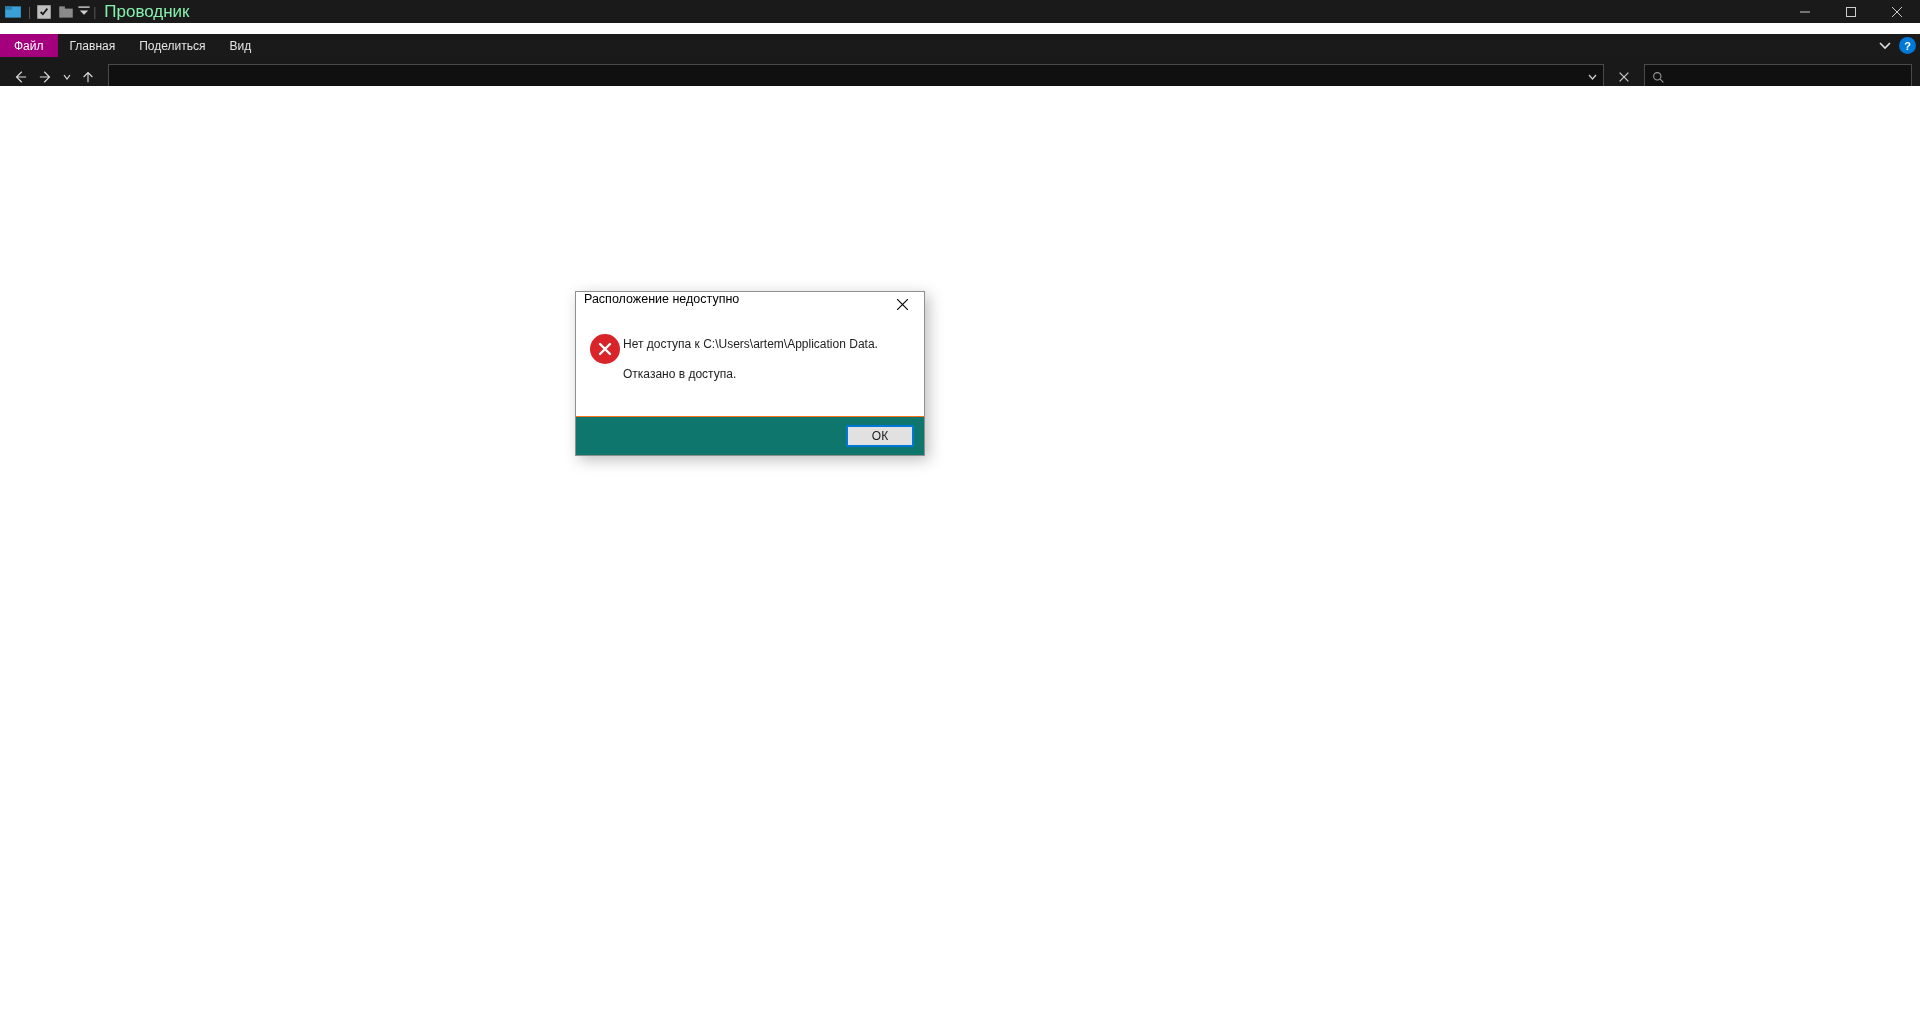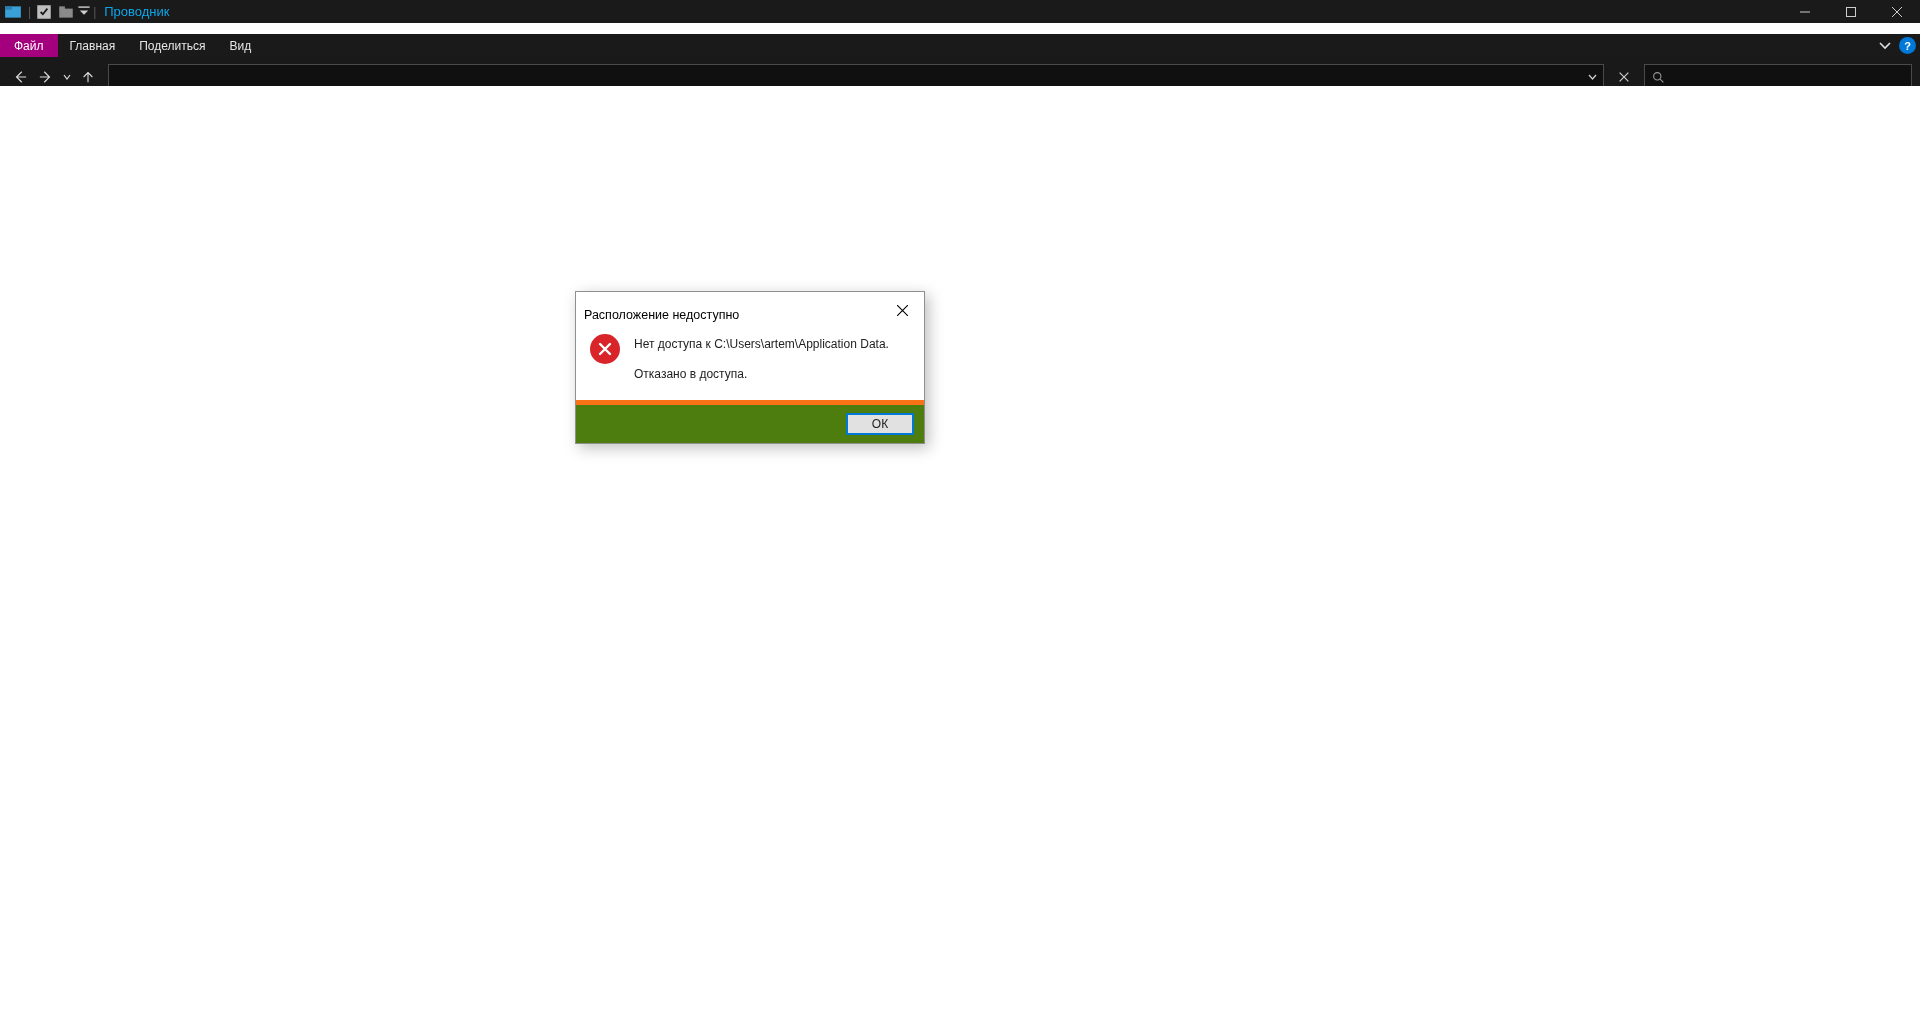--- a/index.html
+++ b/index.html
@@ -12,7 +12,7 @@
   .titlebar-sep { color: #5a5a5a; margin: 0 2px; }
   .qat-btn { width: 18px; height: 18px; margin: 0 2px; display: flex; align-items: center; justify-content: center; color: #bbbbbb; }
   .qat-dd { width: 14px; height: 18px; display: flex; align-items: center; justify-content: center; color: #bbbbbb; }
-  .titlebar-title { margin-left: 6px; color: #0ea5e9; font-size: 13px; }
+  .titlebar-title { margin-left: 6px; color: #86efac; font-size: 17px; }
   .titlebar-right { margin-left: auto; display: flex; height: 100%; }
   .win-btn { width: 46px; height: 23px; display: flex; align-items: center; justify-content: center; color: #cccccc; }
 

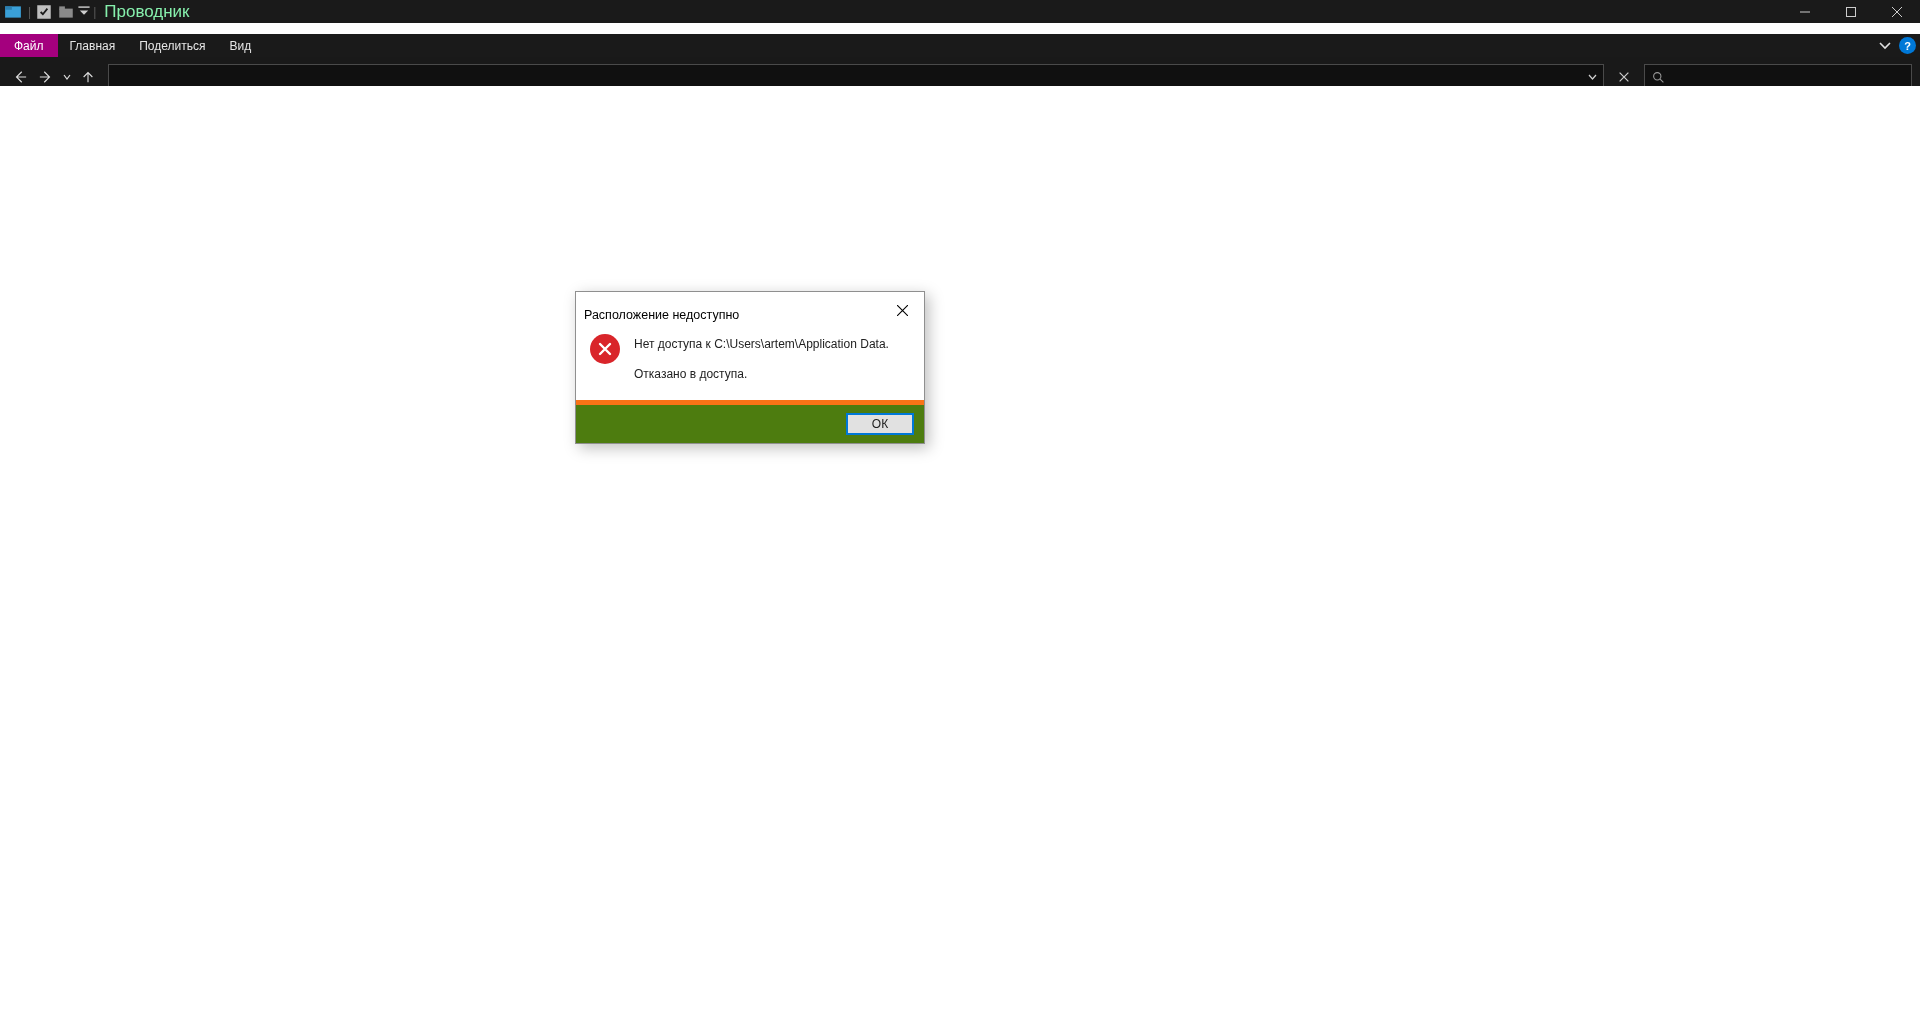--- a/index.html
+++ b/index.html
@@ -42,7 +42,7 @@
 
   
   .dialog { position: absolute; width: 350px; left: 575px; top: 291px; background: #ffffff; border: 1px solid #8f8f8f; box-shadow: 4px 4px 14px rgba(0,0,0,0.25); font-size: 12px; color: #222; }
-  .dlg-title { height: 30px; display: flex; align-items: flex-end; padding: 0 8px; font-size: 12.5px; color: #000; border-bottom: 0; }
+  .dlg-title { height: 30px; display: flex; align-items: flex-start; padding: 0 8px; font-size: 12.5px; color: #000; border-bottom: 0; }
   .dlg-close { margin-left: auto; width: 28px; height: 24px; display: flex; align-items: center; justify-content: center; color: #000; }
   .dlg-body { padding: 12px 14px 18px 14px; display: flex; gap: 14px; }
   .dlg-icon { width: 30px; height: 30px; border-radius: 50%; background: #d9252a; display: flex; align-items: center; justify-content: center; flex-shrink: 0; margin-top: 0px; }

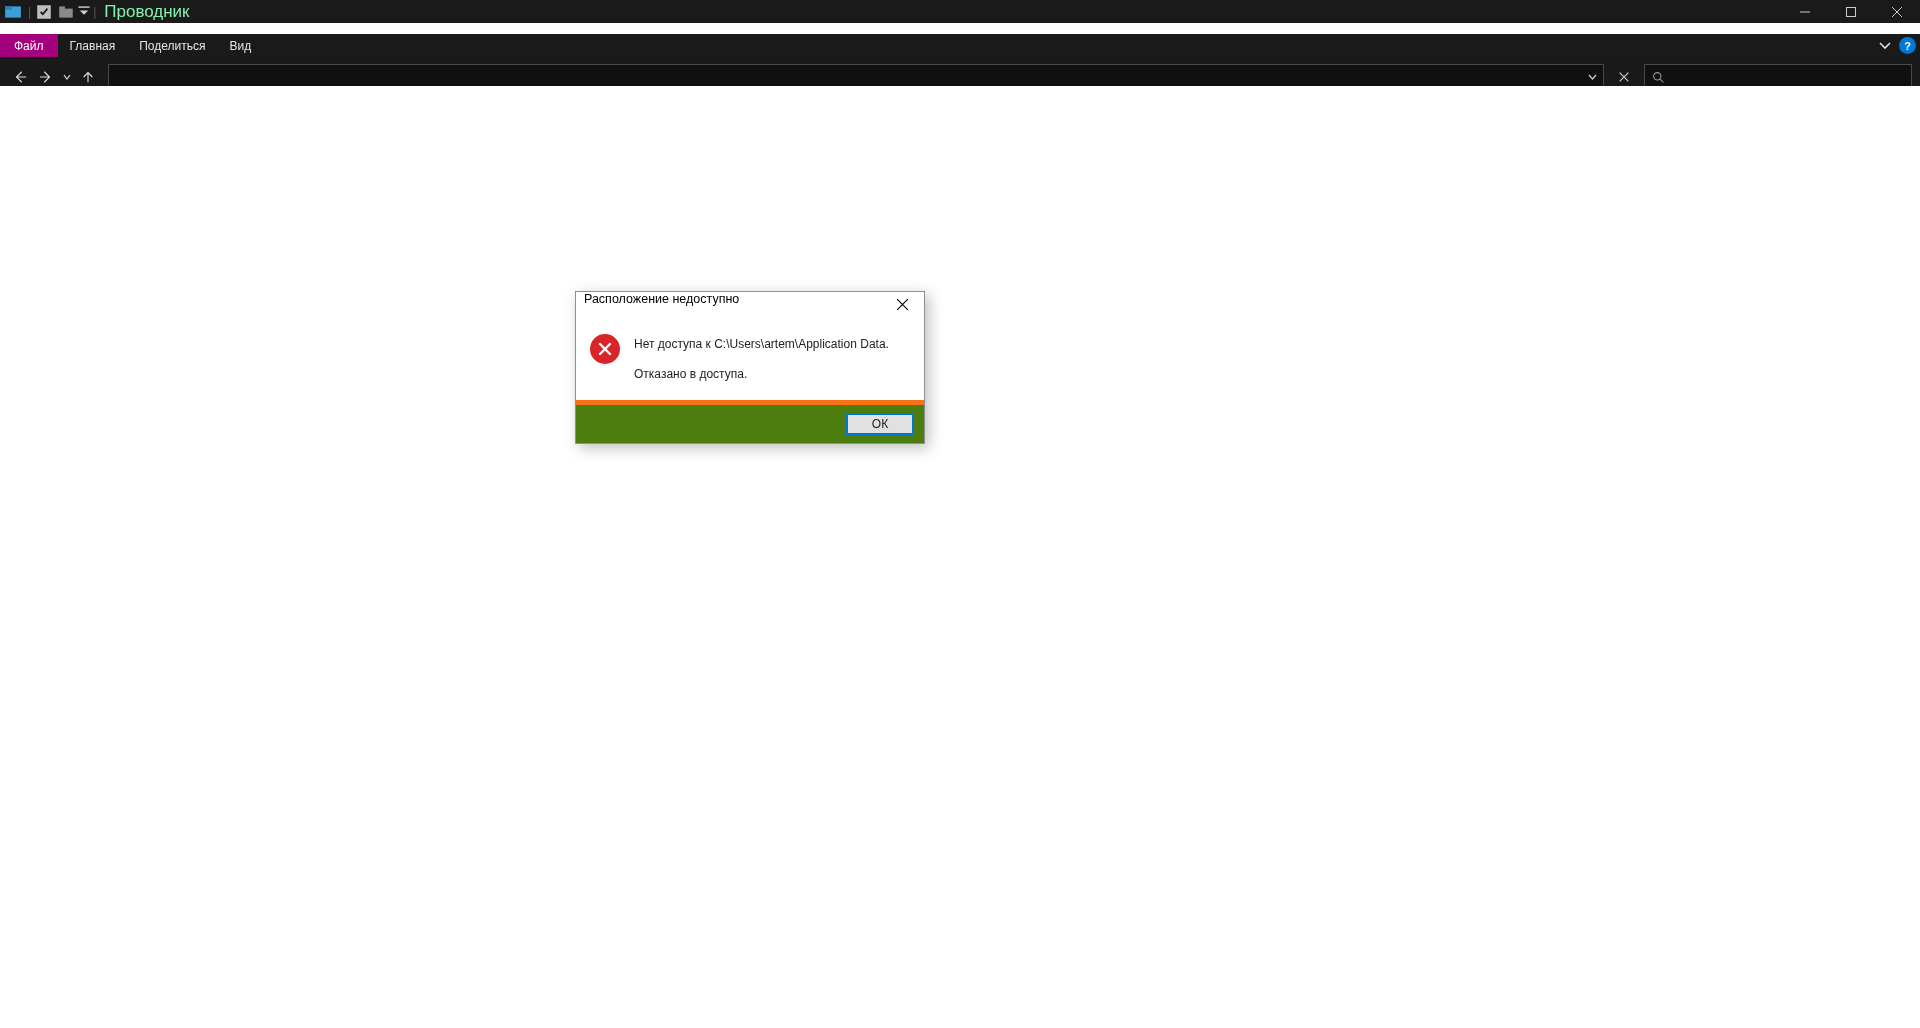--- a/index.html
+++ b/index.html
@@ -44,7 +44,7 @@
   .dialog { position: absolute; width: 350px; left: 575px; top: 291px; background: #ffffff; border: 1px solid #8f8f8f; box-shadow: 4px 4px 14px rgba(0,0,0,0.25); font-size: 12px; color: #222; }
   .dlg-title { height: 30px; display: flex; align-items: flex-start; padding: 0 8px; font-size: 12.5px; color: #000; border-bottom: 0; }
   .dlg-close { margin-left: auto; width: 28px; height: 24px; display: flex; align-items: center; justify-content: center; color: #000; }
-  .dlg-body { padding: 12px 14px 18px 14px; display: flex; gap: 14px; }
+  .dlg-body { padding: 12px 14px 18px 14px; display: flex; gap: 3px; }
   .dlg-icon { width: 30px; height: 30px; border-radius: 50%; background: #d9252a; display: flex; align-items: center; justify-content: center; flex-shrink: 0; margin-top: 0px; }
   .dlg-icon svg { width: 16px; height: 16px; }
   .dlg-text { display: flex; flex-direction: column; gap: 14px; padding-top: 2px; line-height: 1.35; }

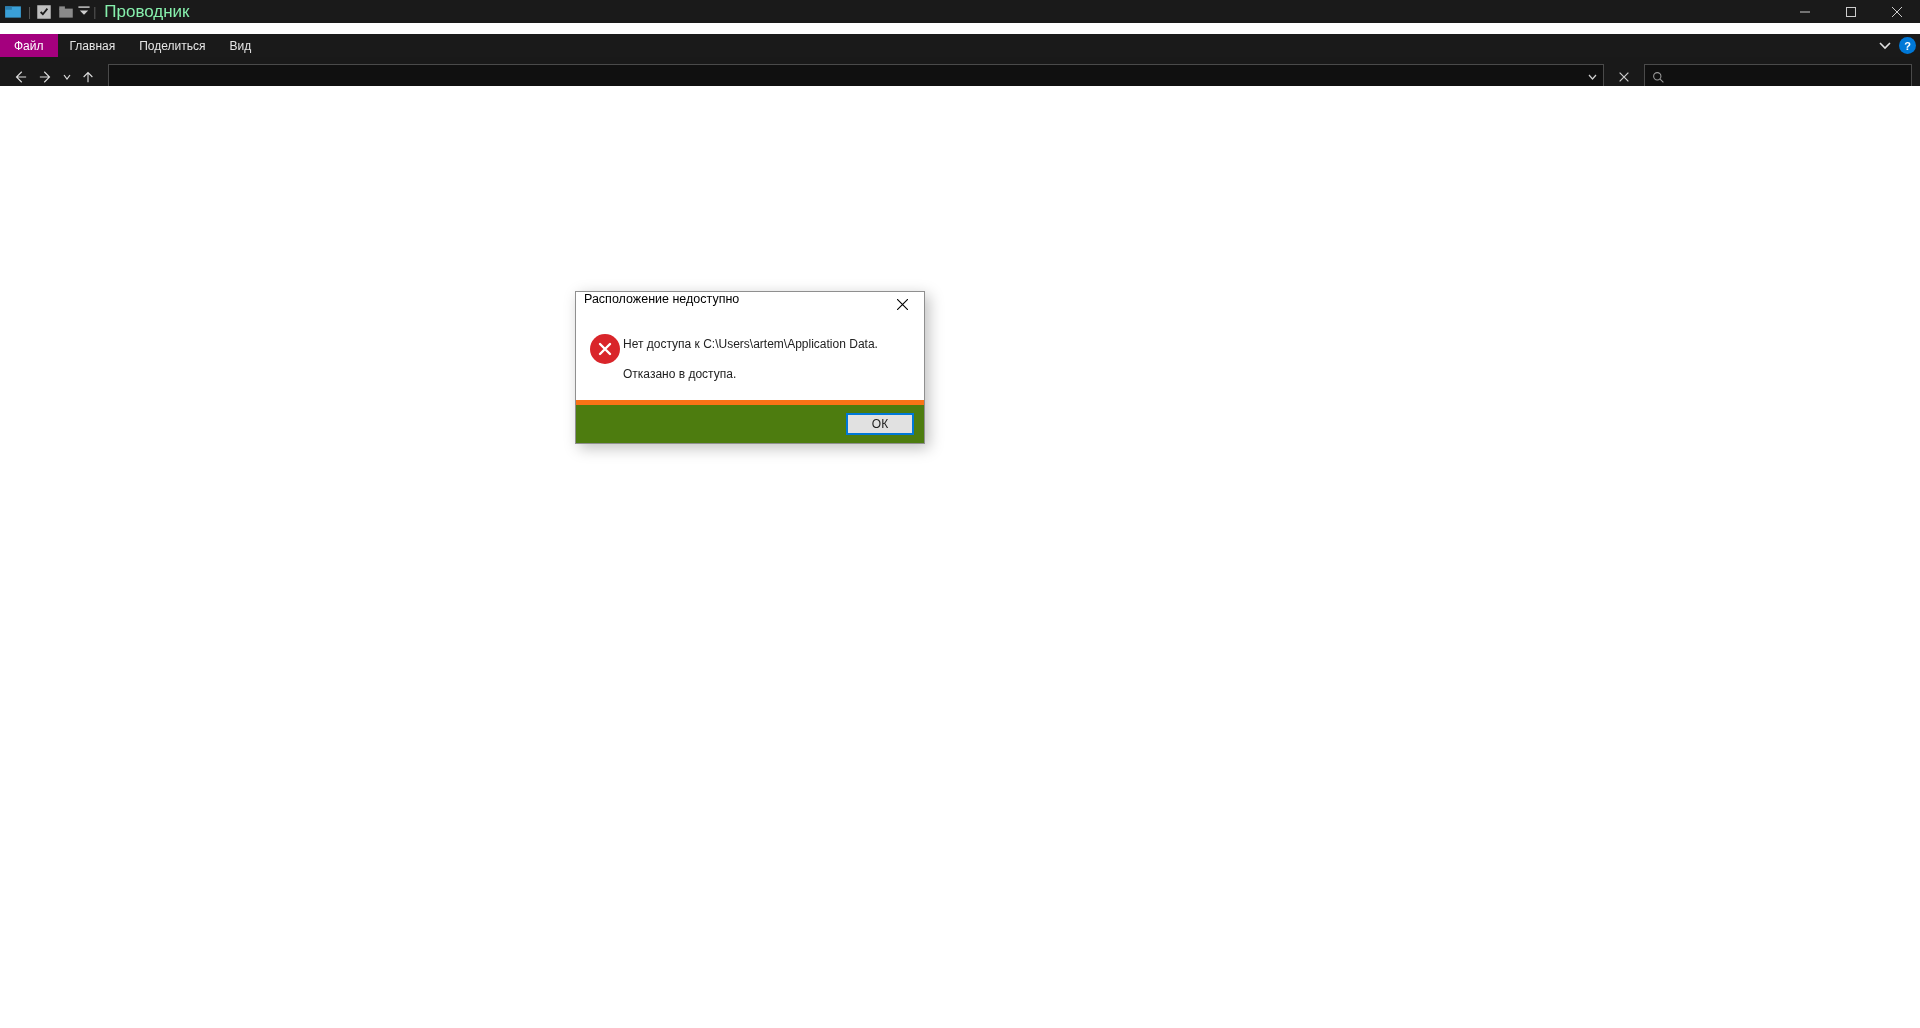--- a/index.html
+++ b/index.html
@@ -48,7 +48,7 @@
   .dlg-icon { width: 30px; height: 30px; border-radius: 50%; background: #d9252a; display: flex; align-items: center; justify-content: center; flex-shrink: 0; margin-top: 0px; }
   .dlg-icon svg { width: 16px; height: 16px; }
   .dlg-text { display: flex; flex-direction: column; gap: 14px; padding-top: 2px; line-height: 1.35; }
-  .dlg-footer { background: #4d7c0f; border-top: 5px solid #f97316; padding: 8px 10px; display: flex; justify-content: flex-end; }
+  .dlg-footer { background: #0f766e; border-top: 1px solid #f97316; padding: 8px 10px; display: flex; justify-content: flex-end; margin-top: 16px; }
   .dlg-ok { min-width: 68px; height: 22px; background: #e1e1e1; border: 1px solid #0078d7; outline: 1px solid #0078d7; outline-offset: -2px; font-size: 12px; cursor: default; display:flex; align-items:center; justify-content:center; }
 </style>
 </head>

